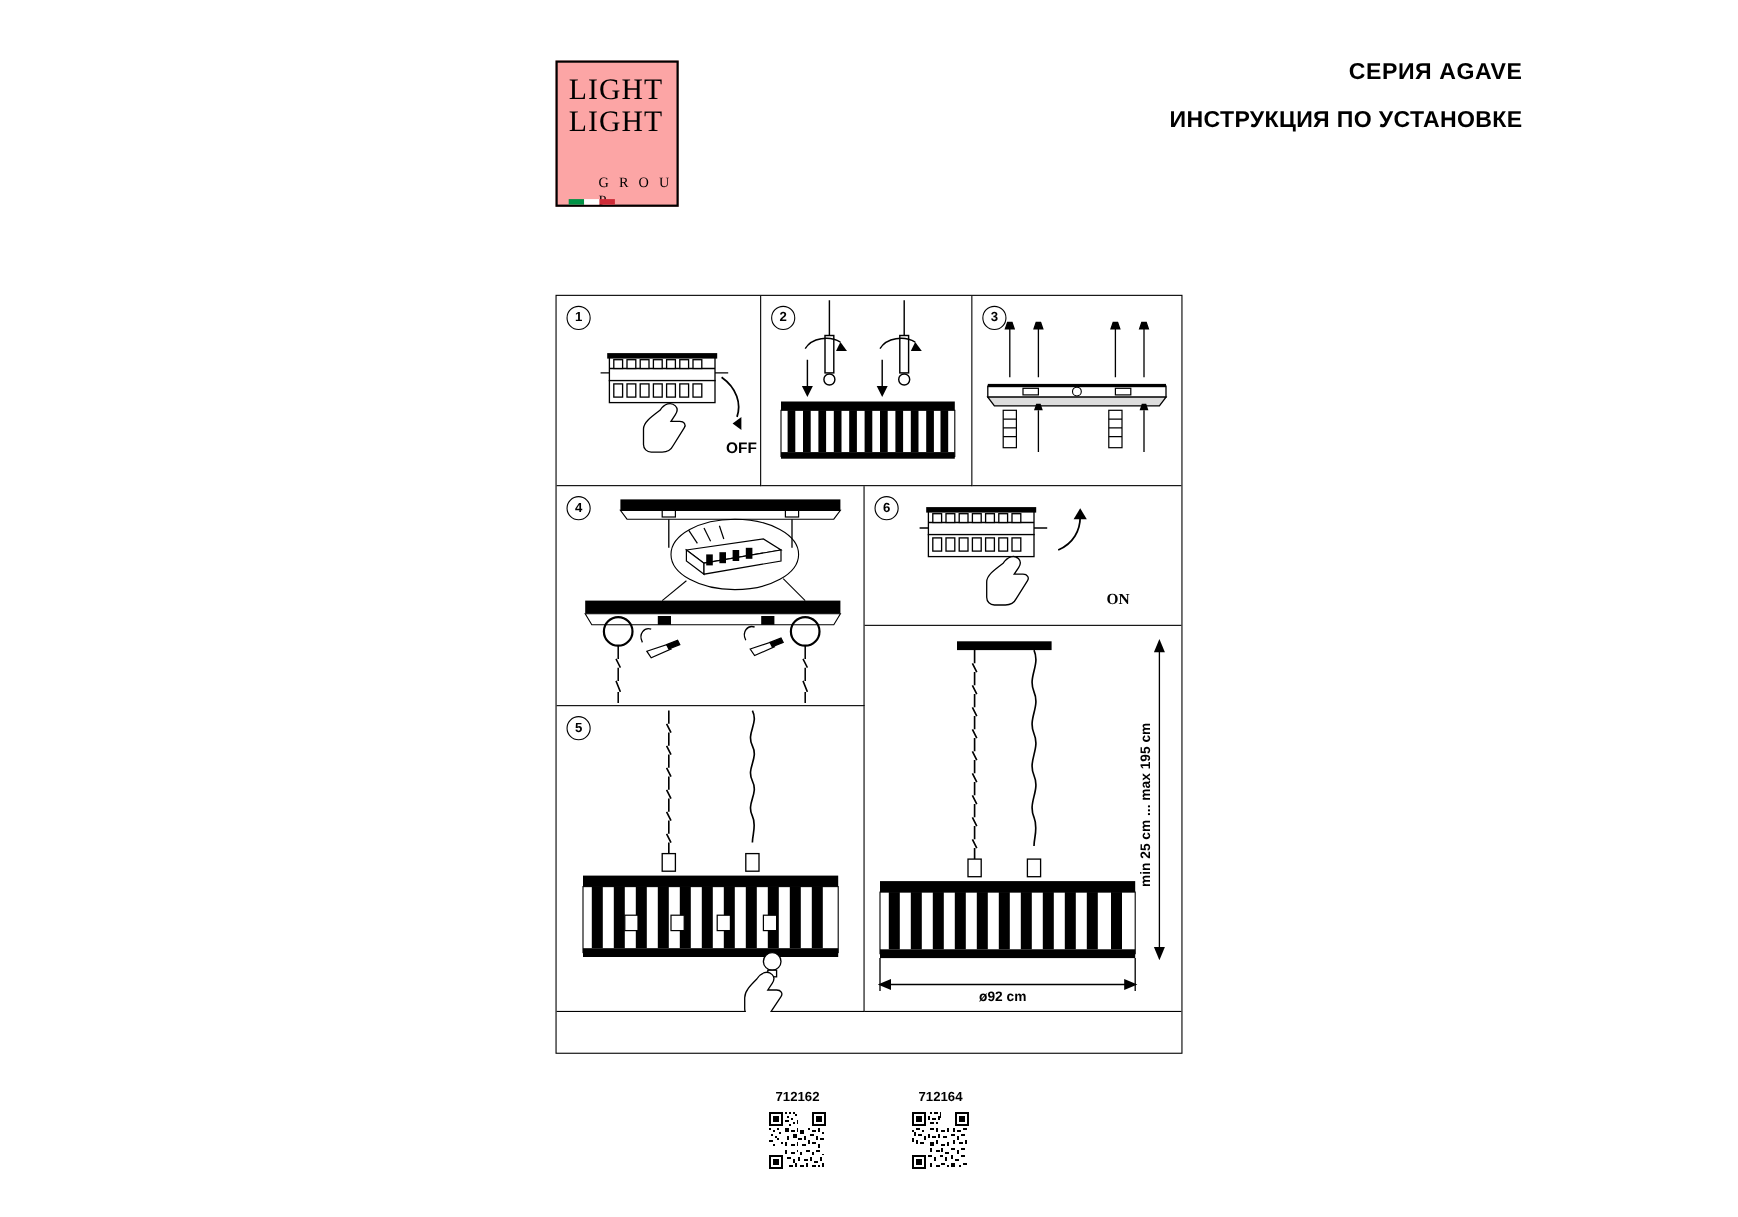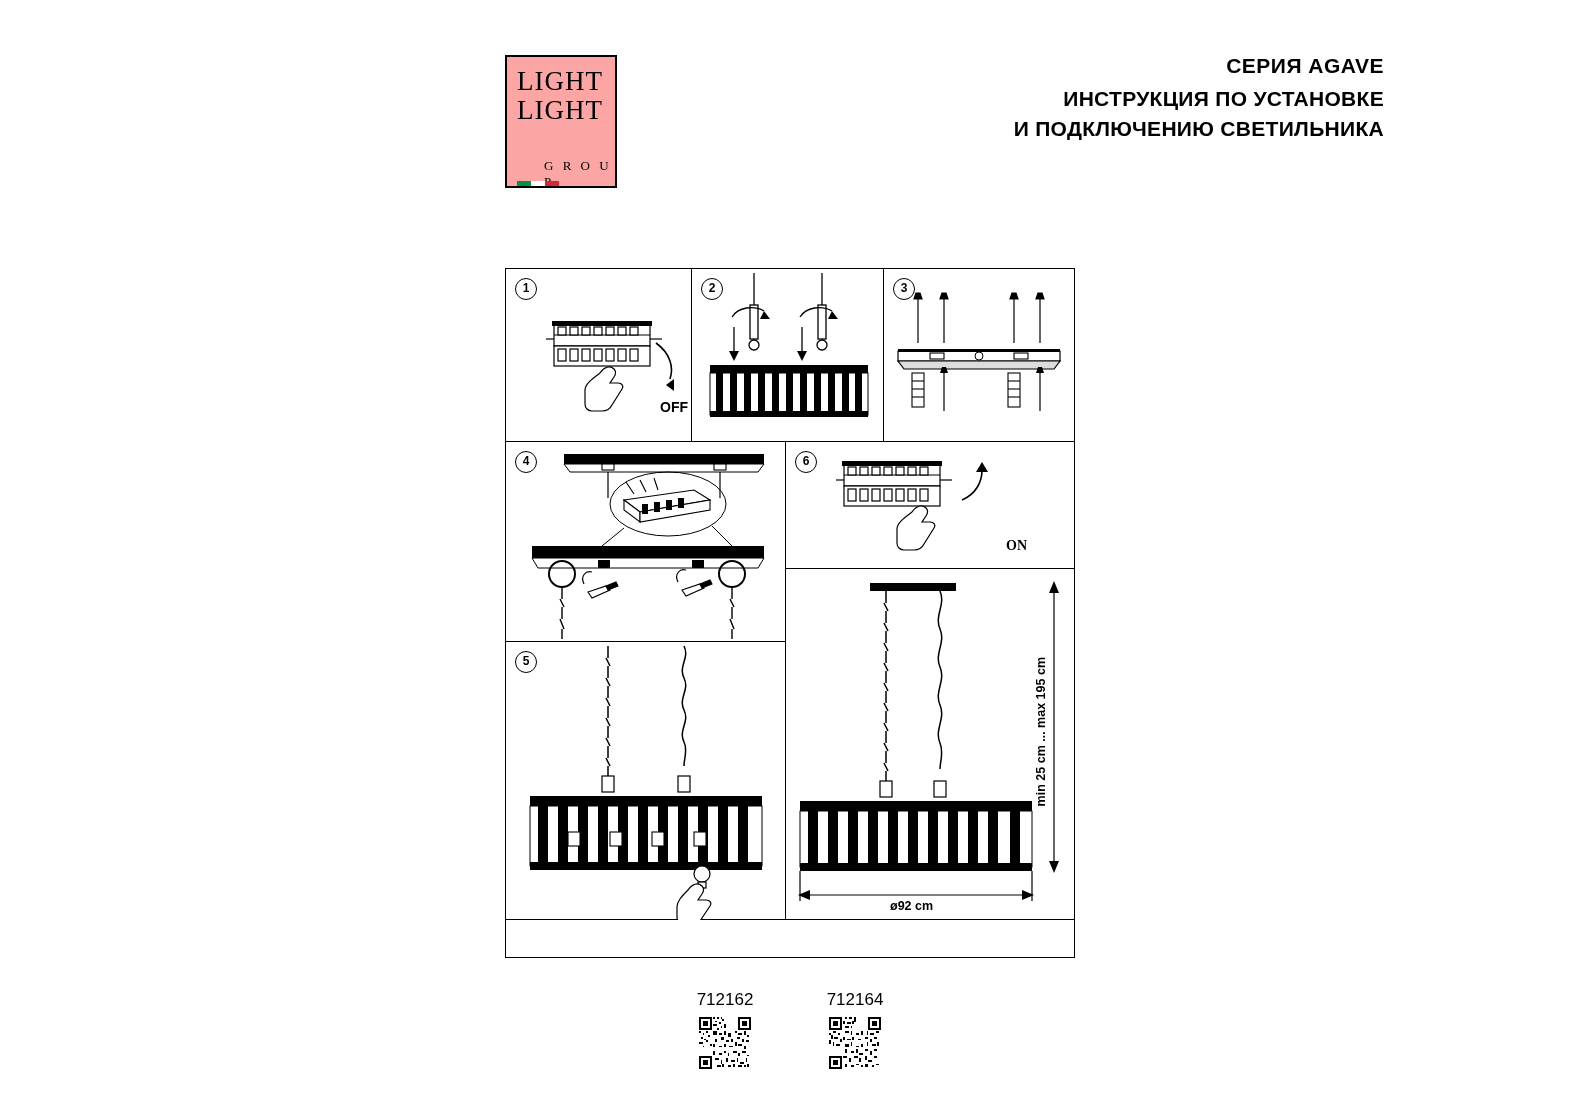--- a/index.html
+++ b/index.html
@@ -64,7 +64,7 @@
     line-height: 28px;
   }
   .header-text .title {
-    margin-top: 4px;
+    margin-top: 14px;
     font-size: 21px;
     font-weight: bold;
     line-height: 30px;

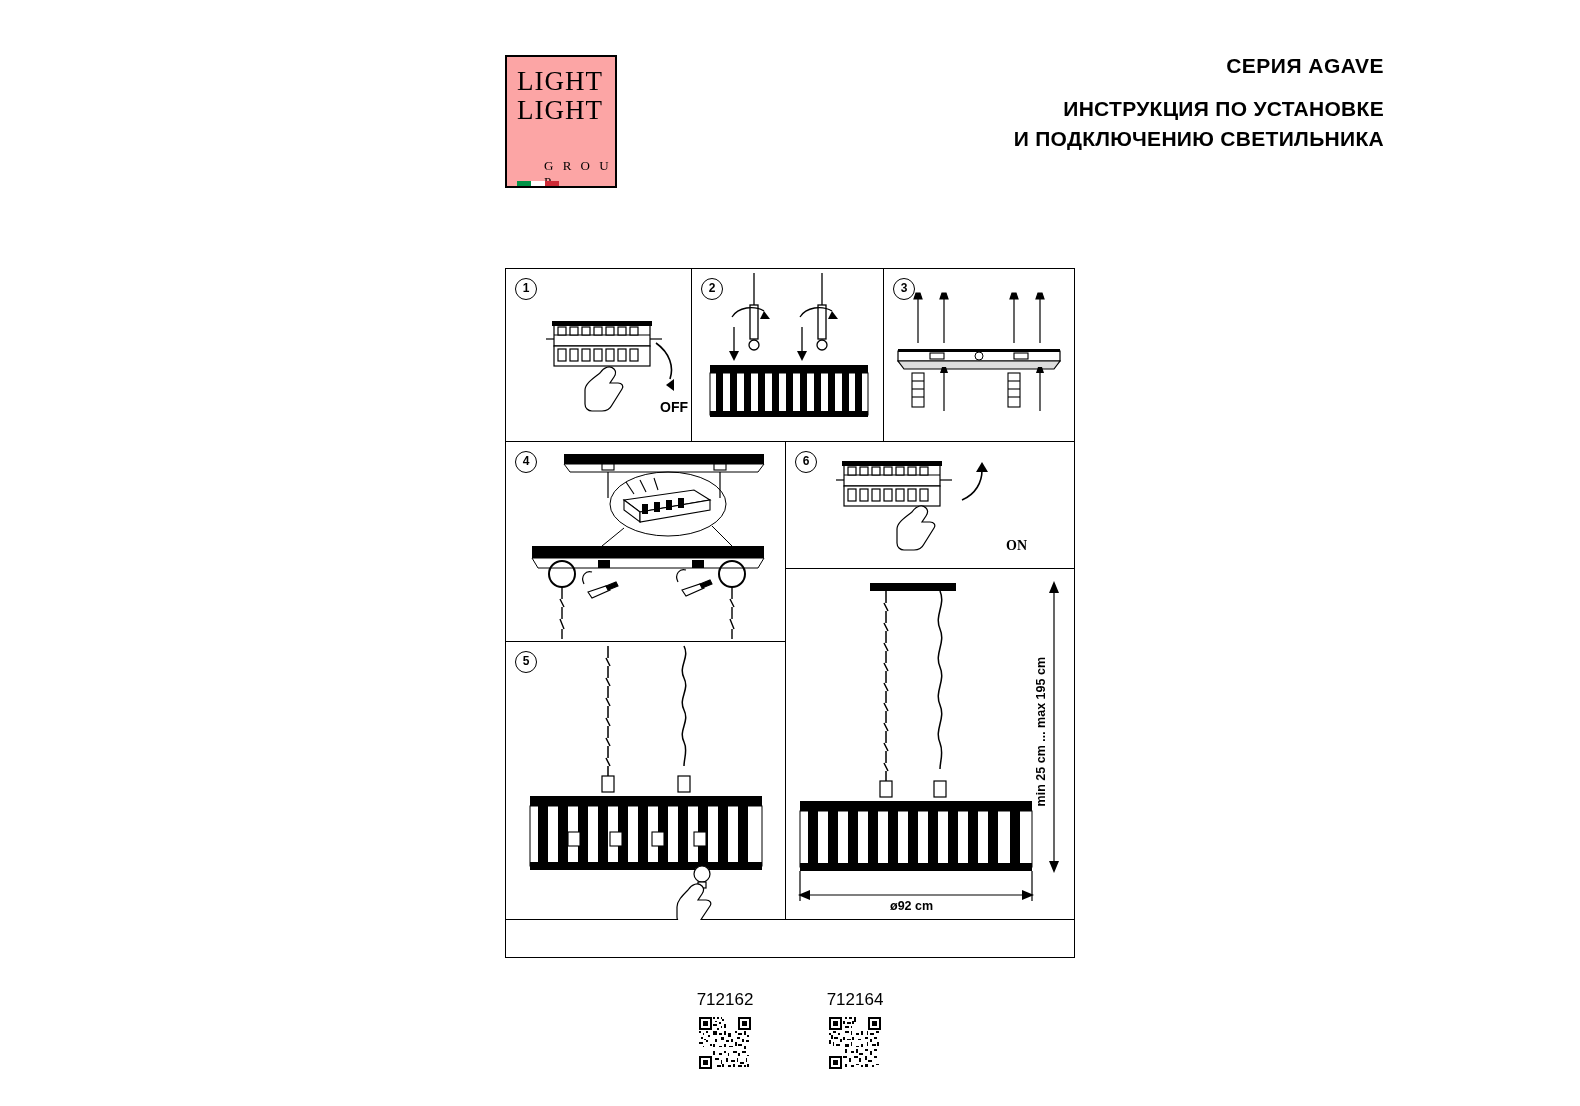--- a/index.html
+++ b/index.html
@@ -159,7 +159,6 @@
     <div class="line1">СЕРИЯ AGAVE</div>
     <div class="title">
       <div>ИНСТРУКЦИЯ ПО УСТАНОВКЕ</div>
-      <div>И ПОДКЛЮЧЕНИЮ СВЕТИЛЬНИКА</div>
     </div>
   </div>
 

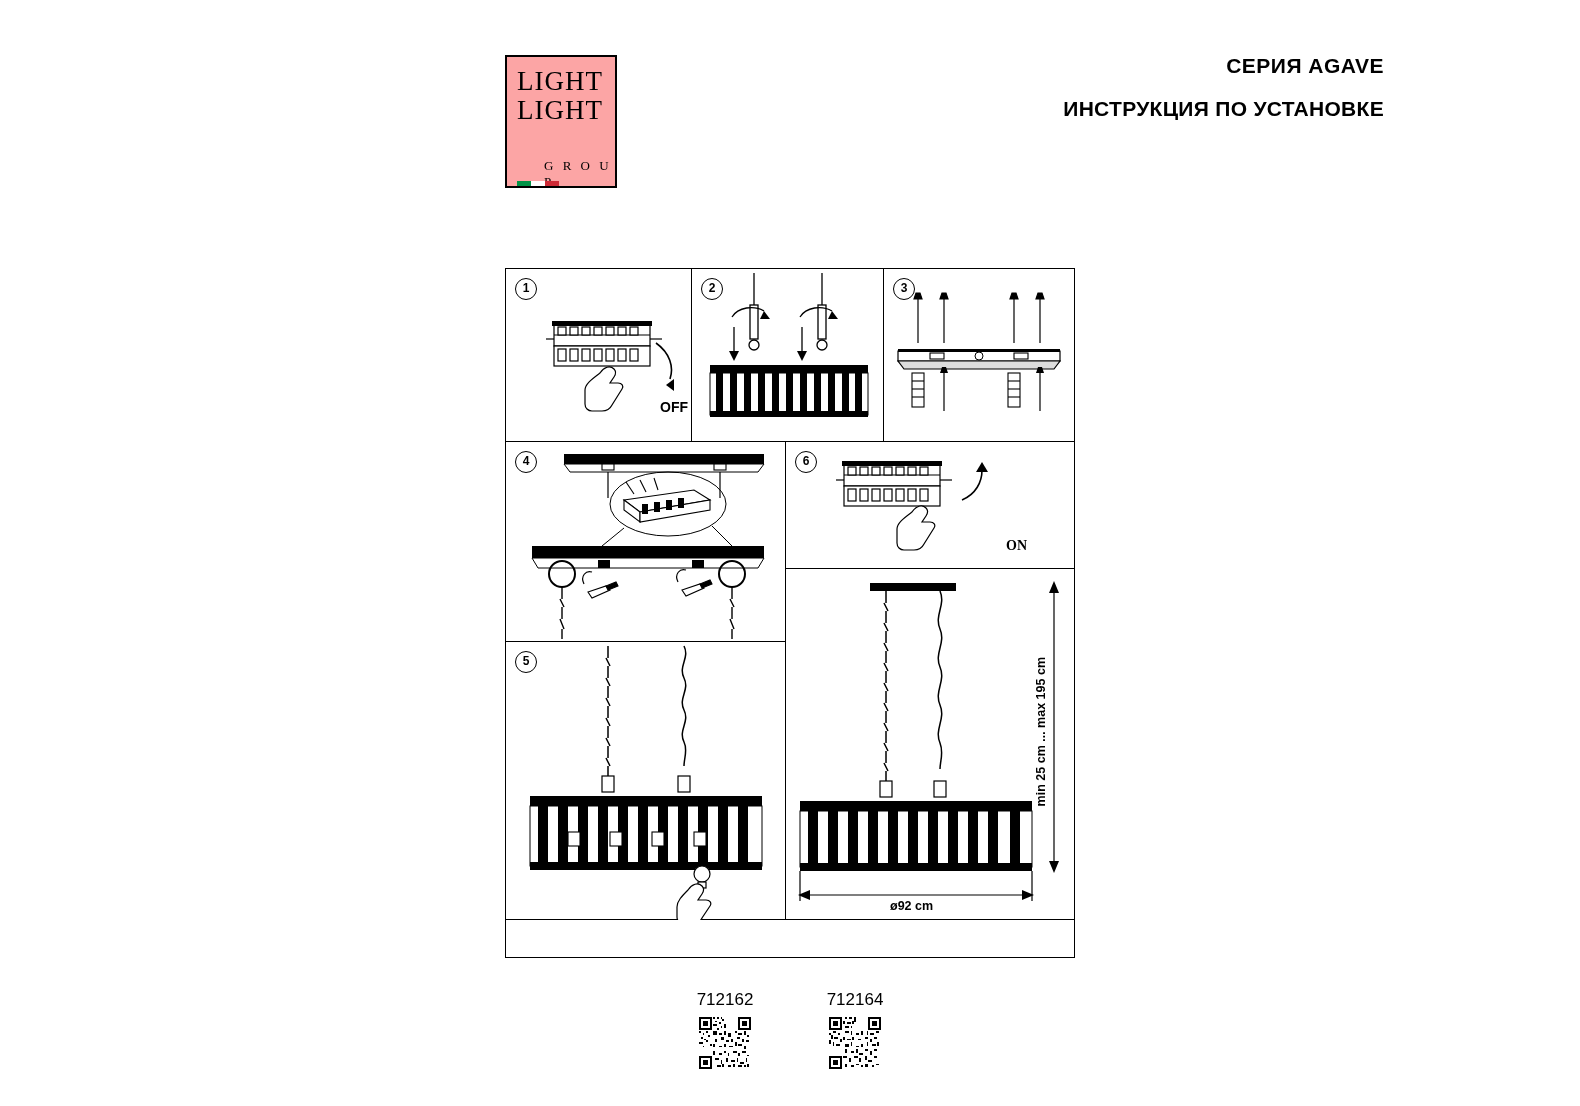--- a/index.html
+++ b/index.html
@@ -122,7 +122,7 @@
     justify-content: space-between;
   }
   .qr-item { width: 90px; text-align: center; }
-  .qr-code-label { font-size: 17px; font-weight: normal; margin-bottom: 7px; }
+  .qr-code-label { font-size: 12px; font-weight: bold; margin-bottom: 7px; }
   .qr { width: 52px; height: 52px; margin: 0 auto; }
 
   svg { display: block; }

